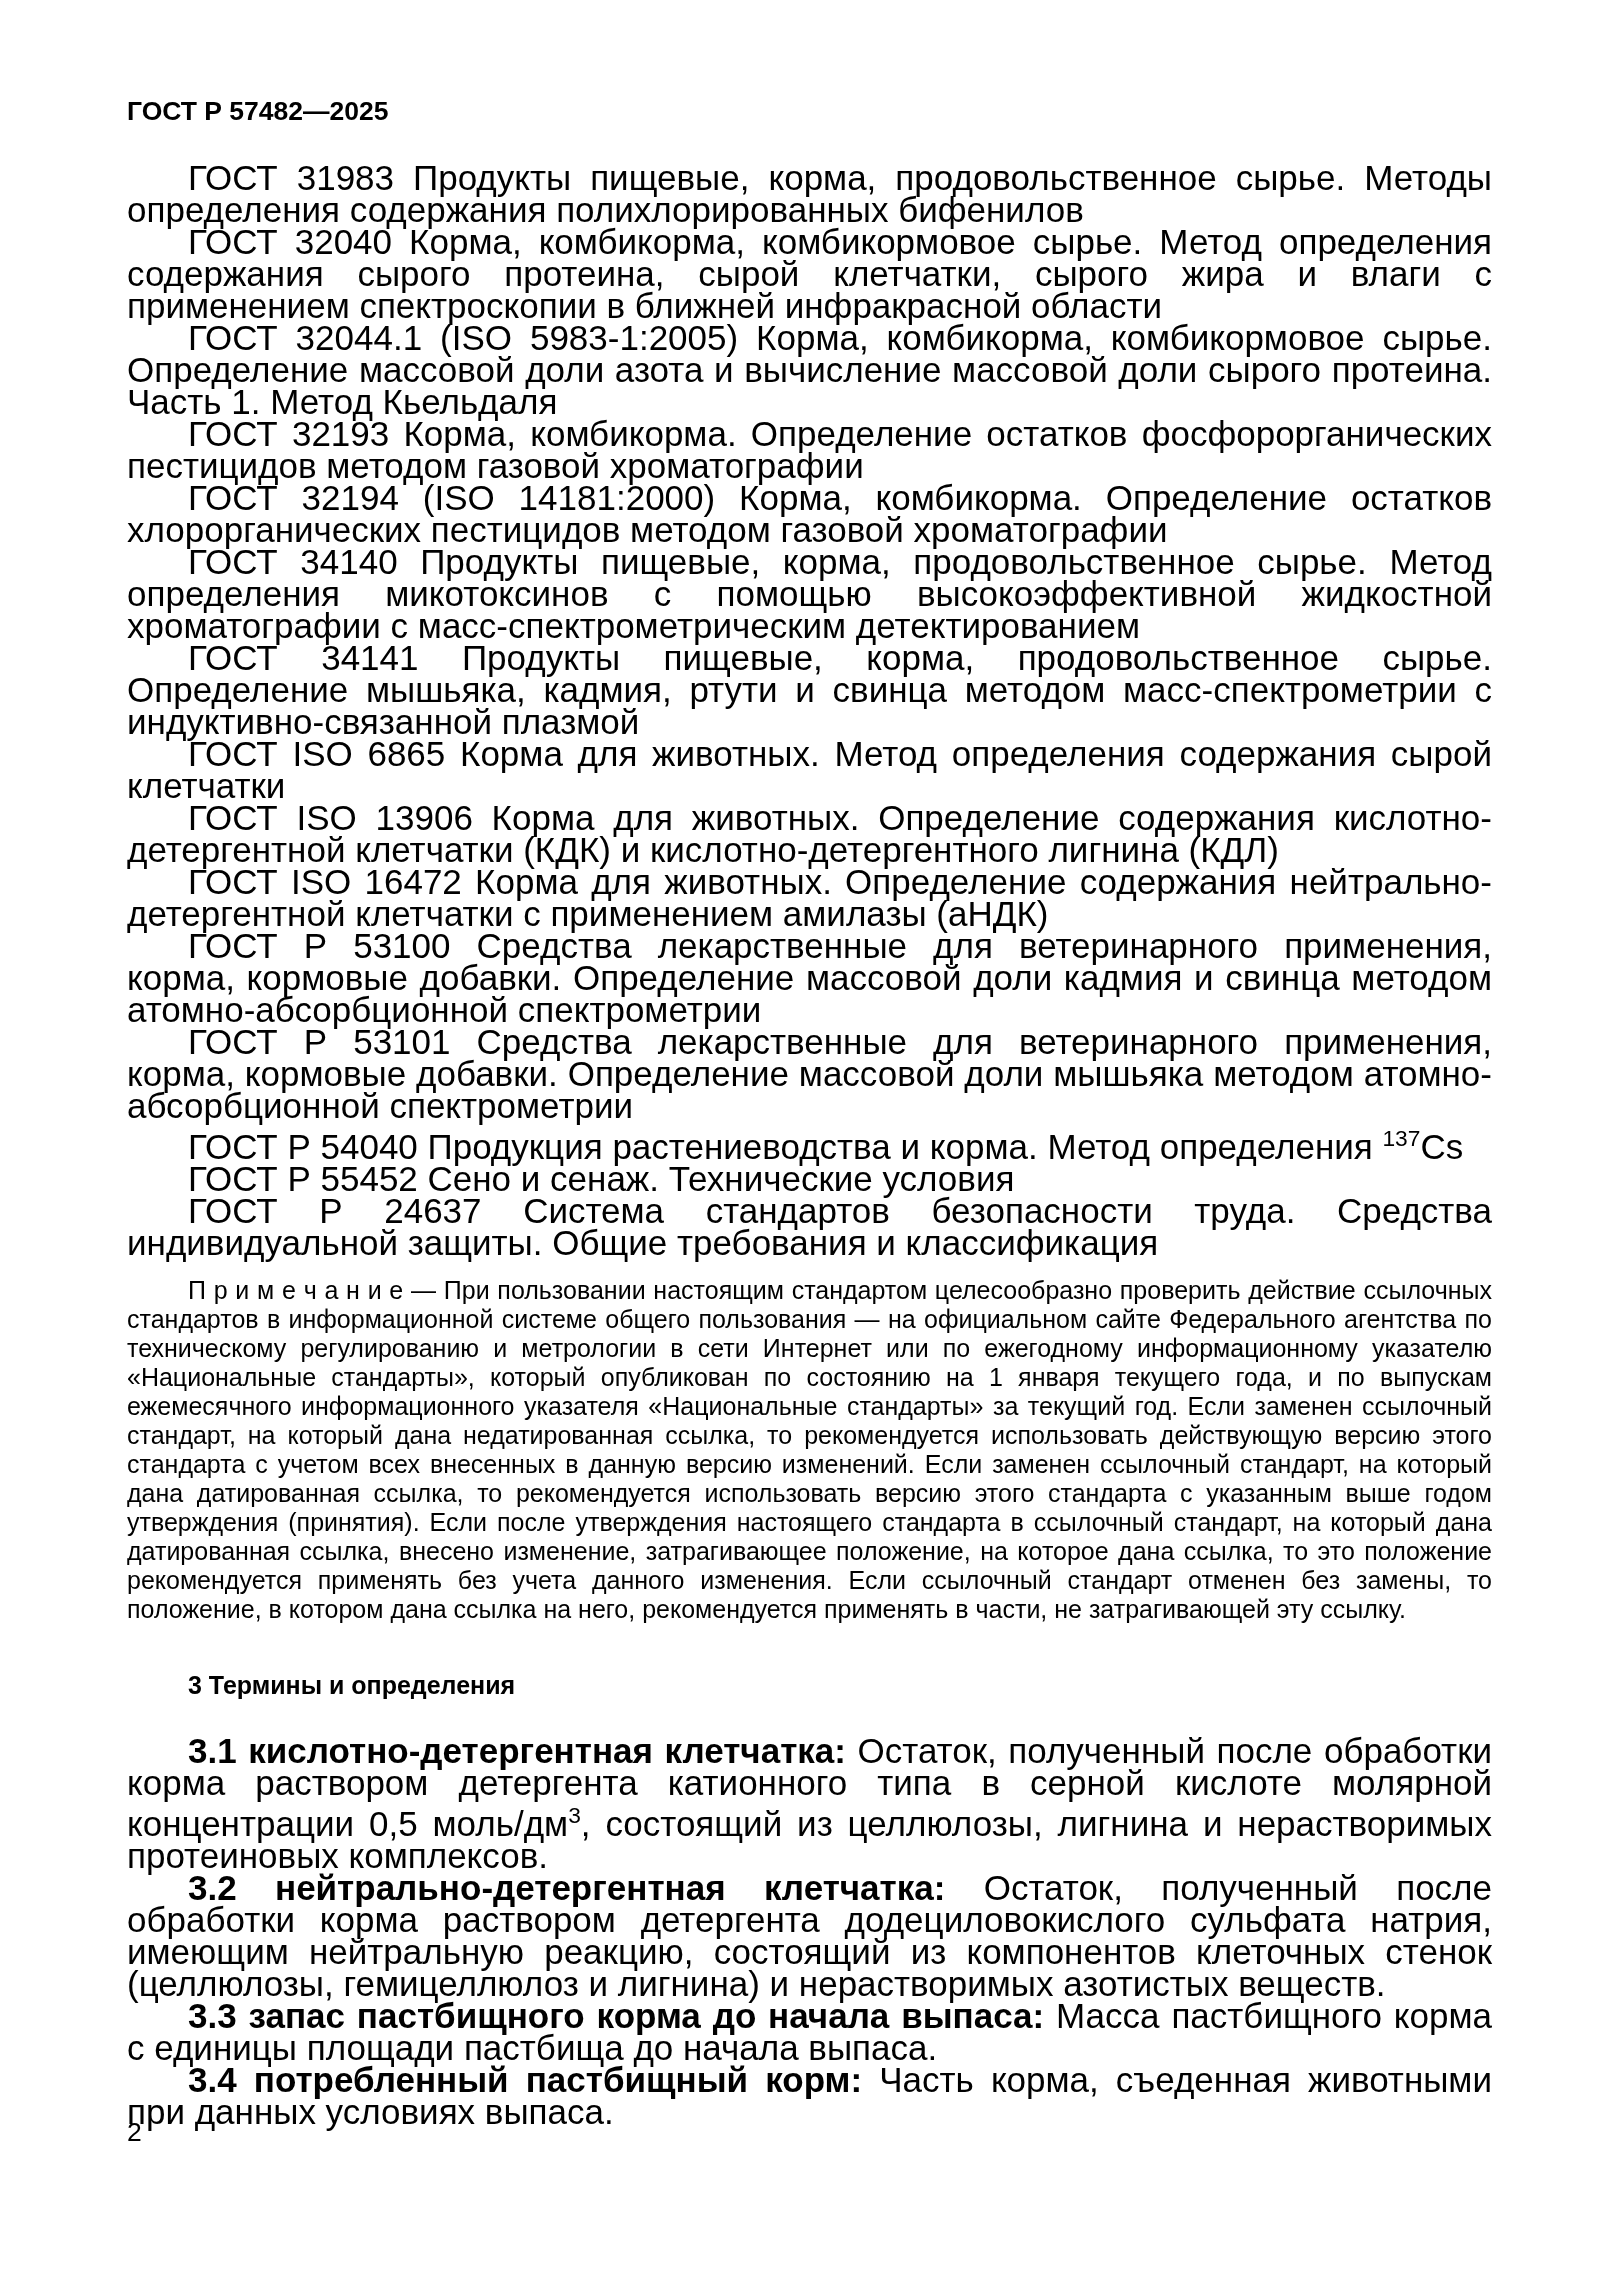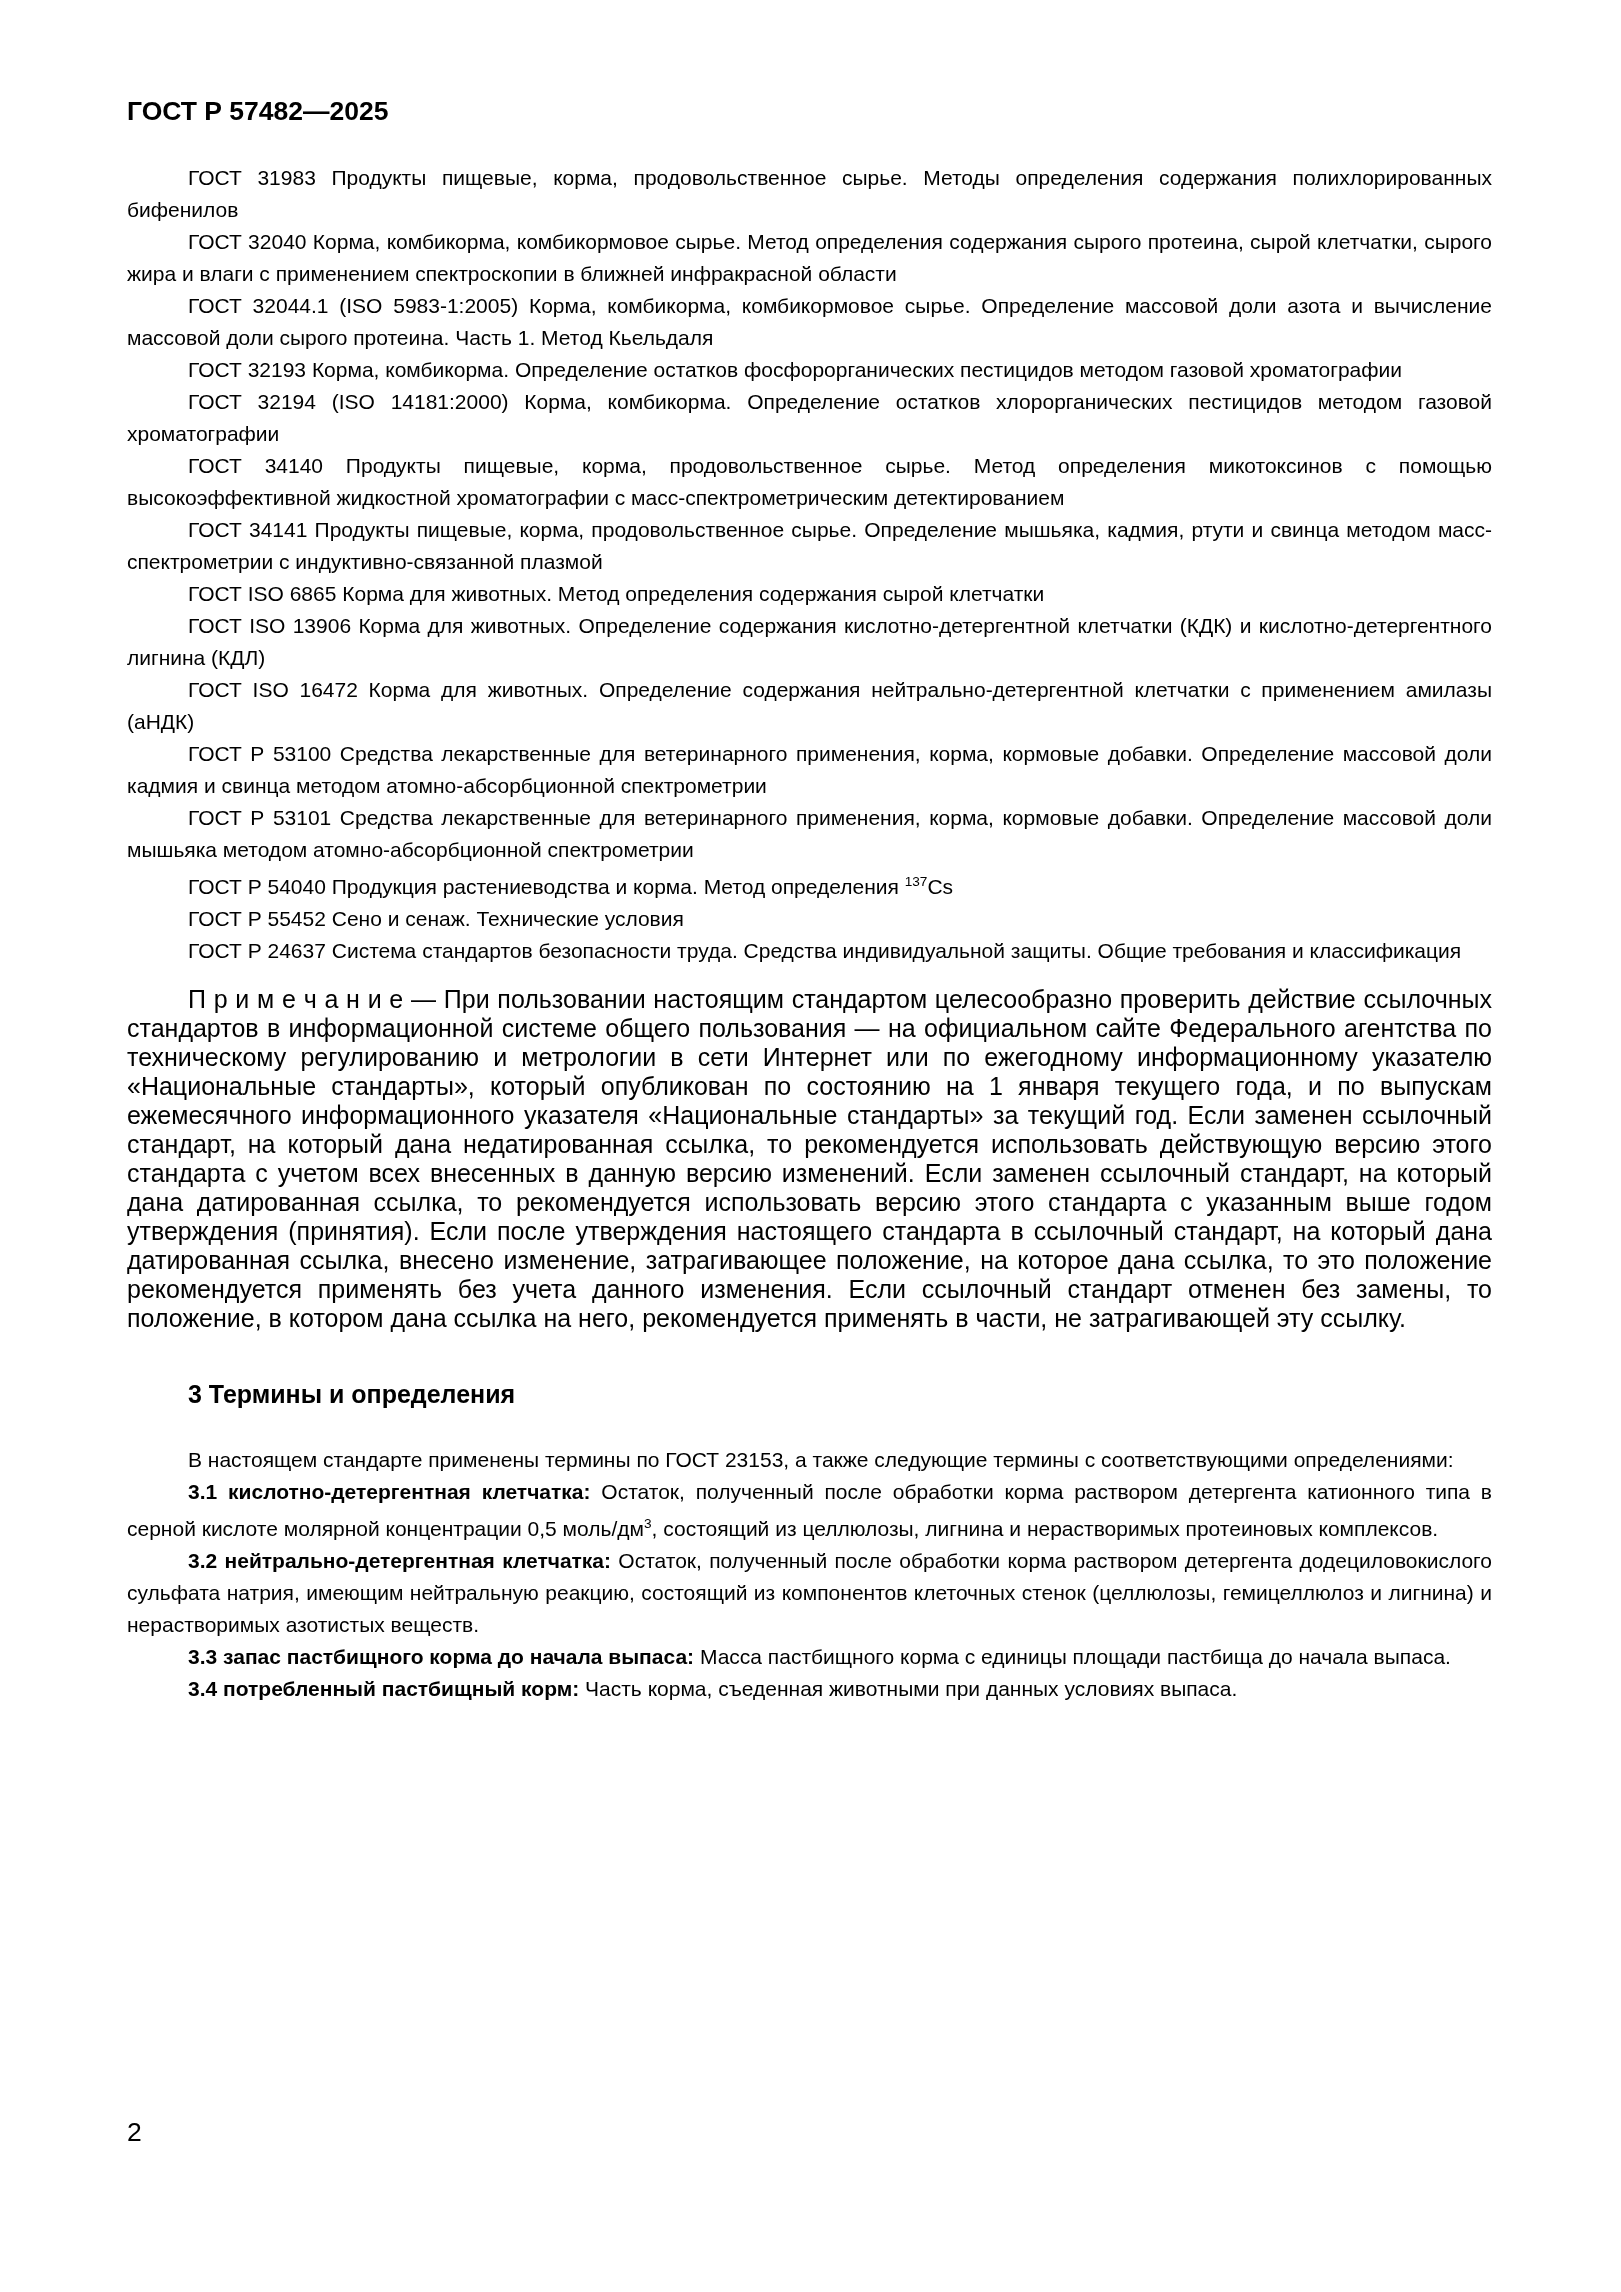--- a/index.html
+++ b/index.html
@@ -19,7 +19,7 @@
     margin: 0 0 35px 0;
   }
   .body-text {
-    font-size: 21px;
+    font-size: 35px;
     line-height: 32px;
     text-align: justify;
   }

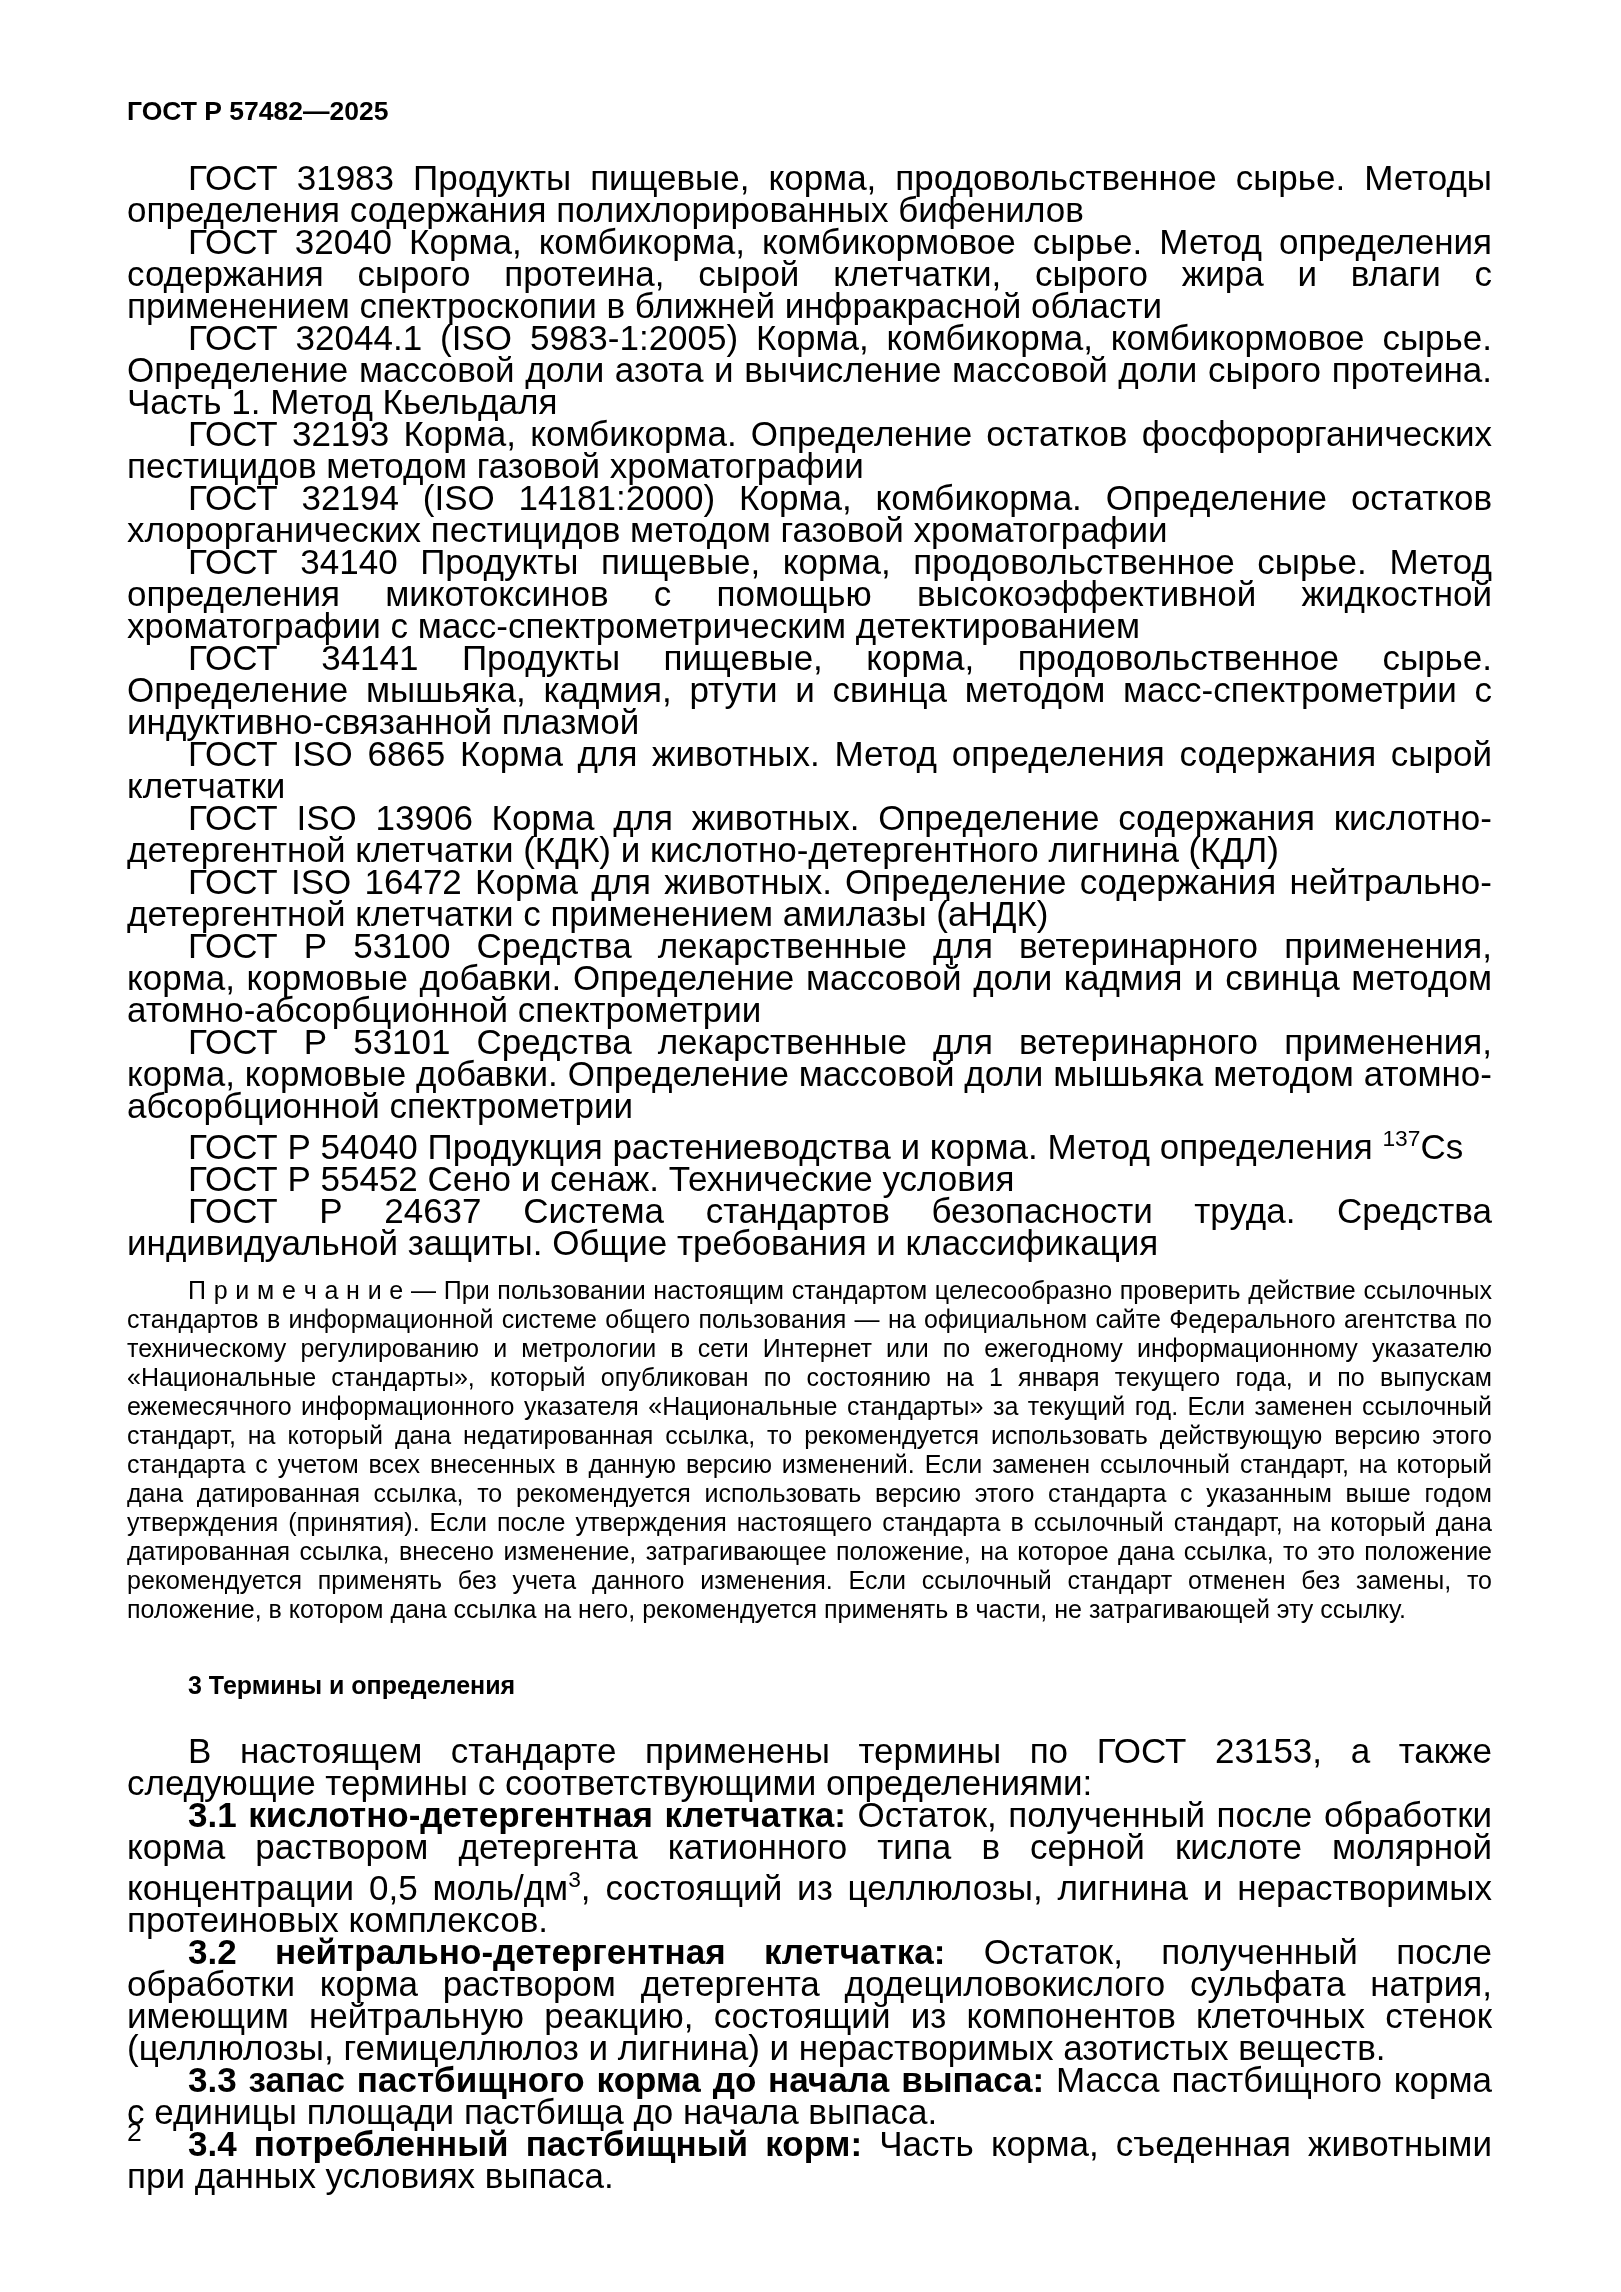--- a/index.html
+++ b/index.html
@@ -77,7 +77,6 @@
   <h2 class="section-heading">3 Термины и определения</h2>
 
   <div class="body-text">
-    <p class="para">В настоящем стандарте применены термины по ГОСТ 23153, а также следующие термины с соответствующими определениями:</p>
 
     <p class="para">
       <span class="bold">3.1</span>

